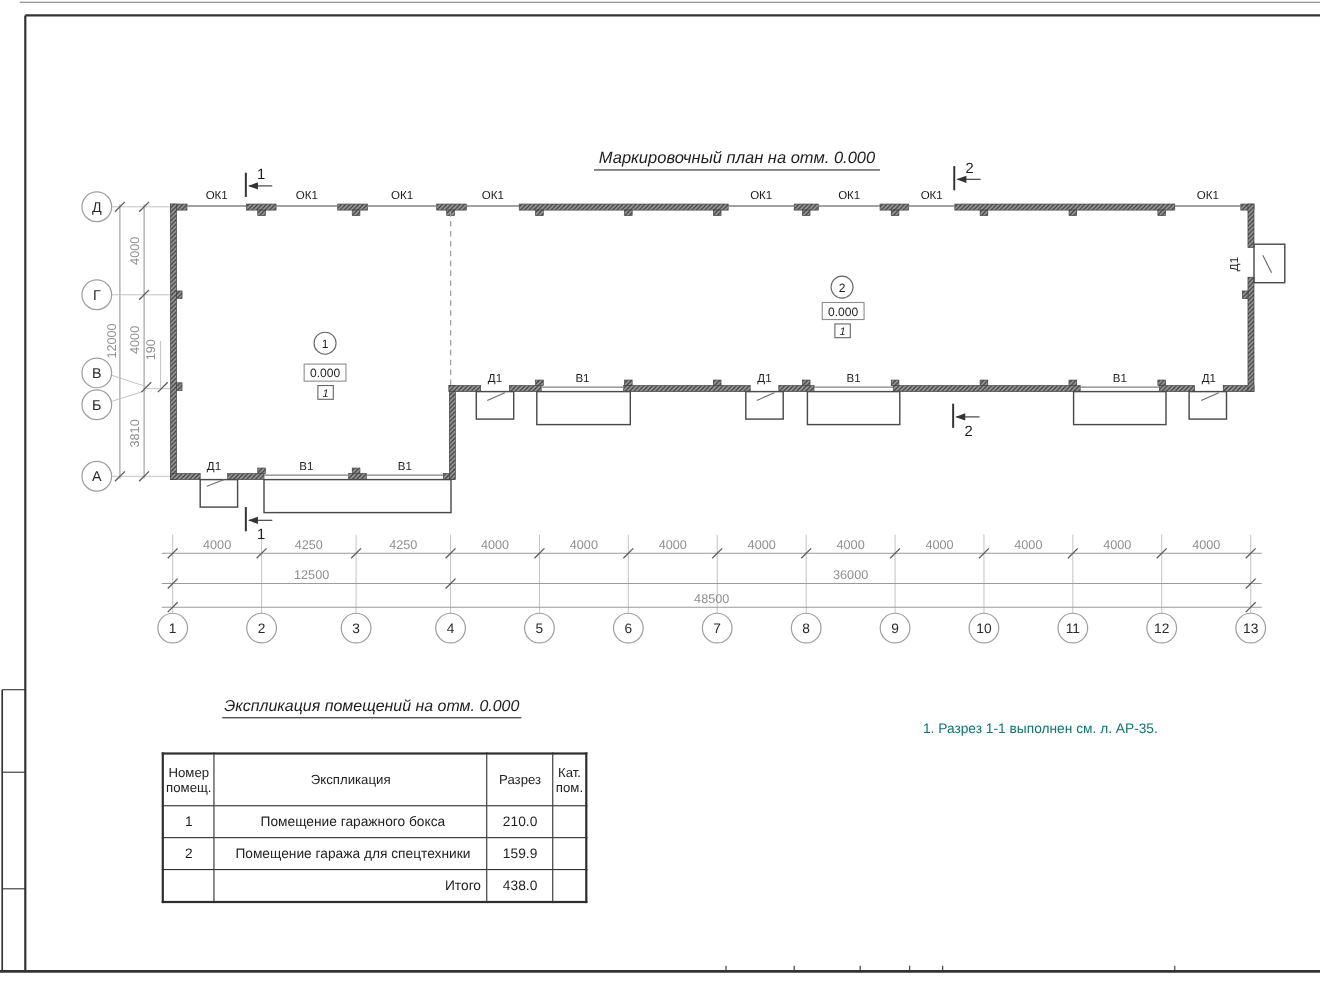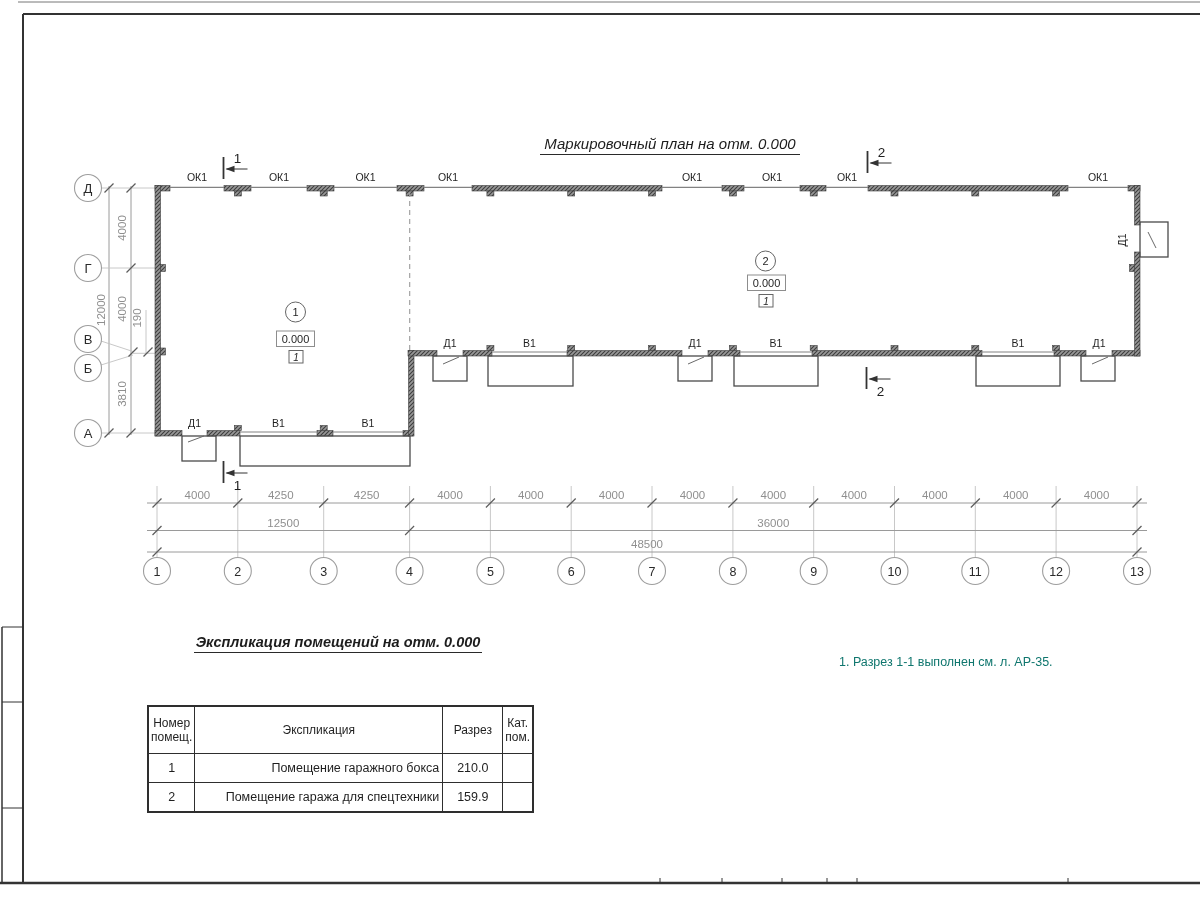--- a/index.html
+++ b/index.html
@@ -9,7 +9,7 @@
   .ov{position:absolute;}
   #plan-title{left:505px;top:135px;width:330px;text-align:center;font-size:15px;font-style:italic;color:#1d1d1d;}
   #plan-title span{border-bottom:1.2px solid #2a2a2a;padding:0 4px 2px 4px;text-align:center;}
-  #table-title{left:178px;top:634px;width:320px;text-align:center;font-size:14.5px;font-style:italic;color:#1d1d1d;font-weight:bold;}
+  #table-title{left:178px;top:634px;width:320px;text-align:center;font-size:14.5px;font-style:italic;color:#1d1d1d;}
   #table-title span{border-bottom:1.2px solid #2a2a2a;padding:0 2px 2px 2px;}
   #note{left:839px;top:655px;font-size:12.5px;color:#0f766e;}
   #expl{left:147px;top:705px;border-collapse:collapse;table-layout:fixed;background:#fff;}

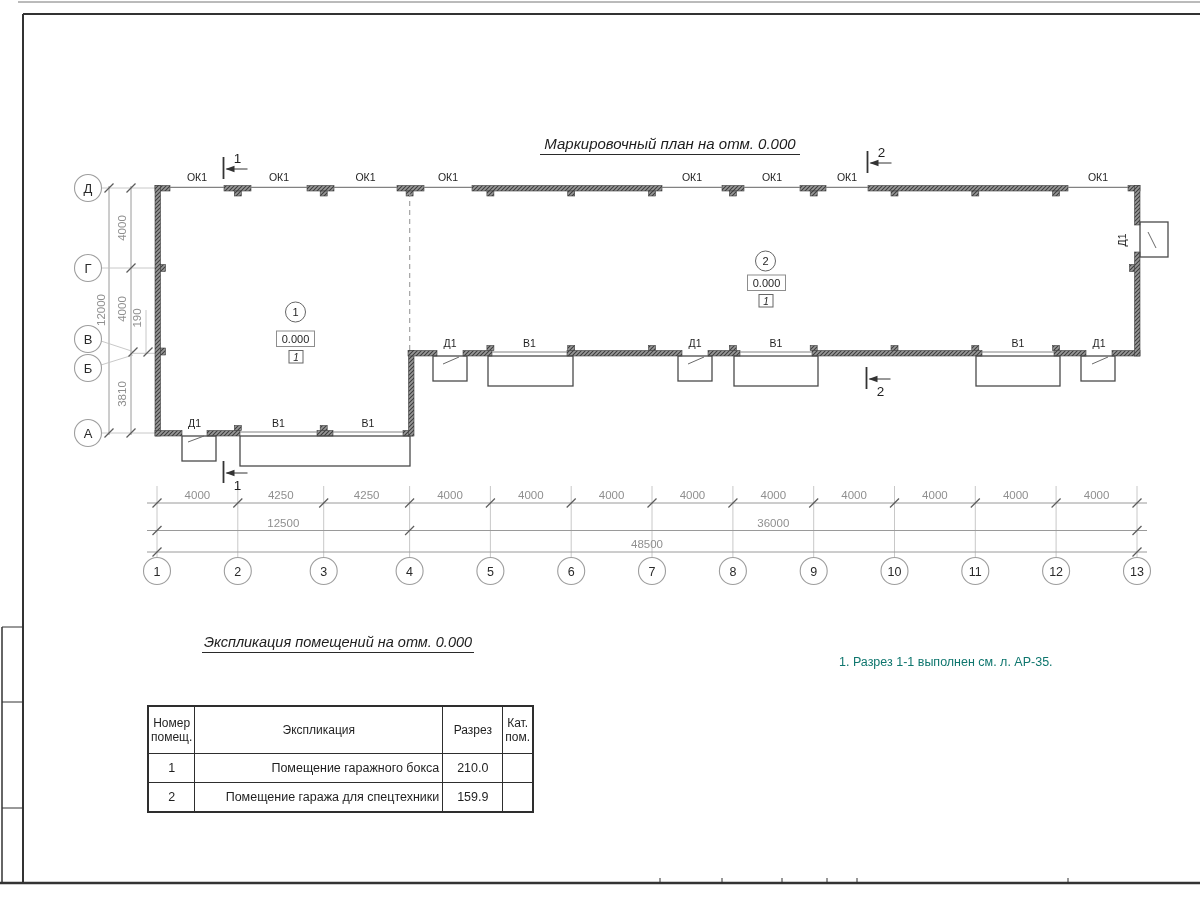--- a/index.html
+++ b/index.html
@@ -12,7 +12,7 @@
   #table-title{left:178px;top:634px;width:320px;text-align:center;font-size:14.5px;font-style:italic;color:#1d1d1d;}
   #table-title span{border-bottom:1.2px solid #2a2a2a;padding:0 2px 2px 2px;}
   #note{left:839px;top:655px;font-size:12.5px;color:#0f766e;}
-  #expl{left:147px;top:705px;border-collapse:collapse;table-layout:fixed;background:#fff;}
+  #expl{left:147px;top:684px;border-collapse:collapse;table-layout:fixed;background:#fff;}
   #expl,#expl th,#expl td{border:1px solid #2e2e2e;}
   #expl{border-width:2px;}
   #expl th{font-weight:normal;font-size:12px;color:#1f1f1f;text-align:center;vertical-align:middle;height:44px;padding:1px 2px;}

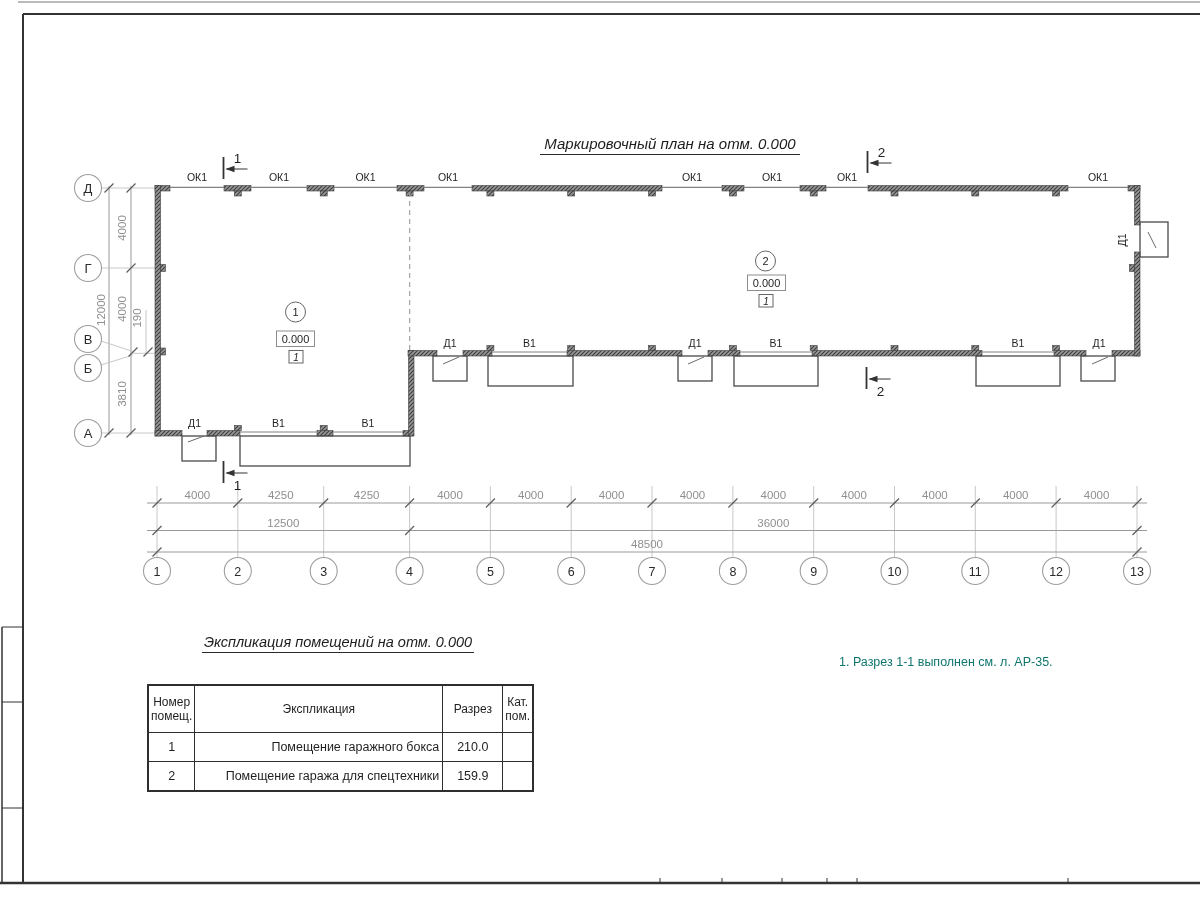--- a/index.html
+++ b/index.html
@@ -17,7 +17,7 @@
   #expl{border-width:2px;}
   #expl th{font-weight:normal;font-size:12px;color:#1f1f1f;text-align:center;vertical-align:middle;height:44px;padding:1px 2px;}
   #expl td{font-size:12.5px;color:#1f1f1f;text-align:center;vertical-align:middle;height:26px;padding:1px 3px;}
-  #expl td.name{text-align:right;padding-left:7px;}
+  #expl td.name{text-align:center;padding-left:7px;}
   #expl td.total{text-align:right;padding-right:5px;}
 </style>
 </head>

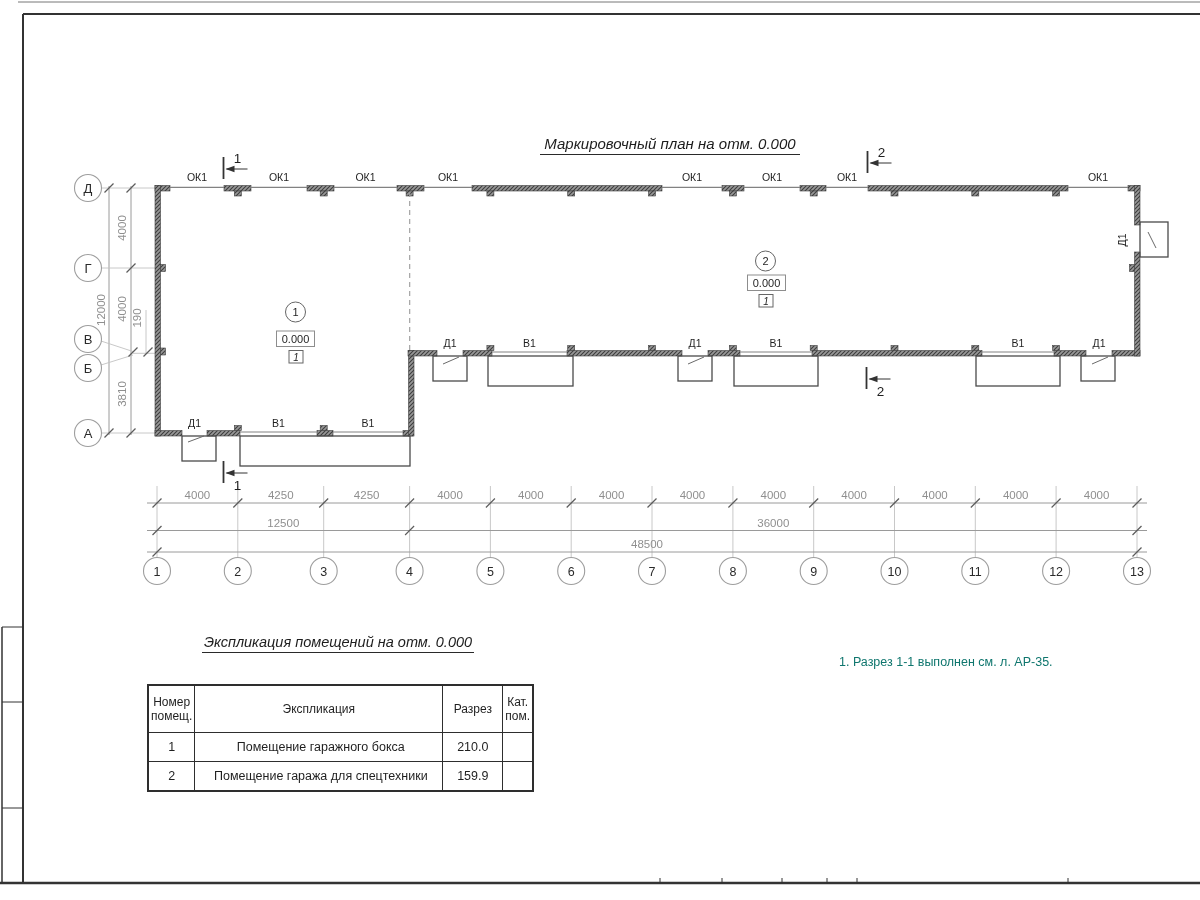--- a/index.html
+++ b/index.html
@@ -308,6 +308,12 @@
         <td>159.9</td>
         <td></td>
       </tr>
+      <tr>
+        <td></td>
+        <td class="name total">Итого</td>
+        <td>438.0</td>
+        <td></td>
+      </tr>
     </tbody>
   </table>
 </div>

